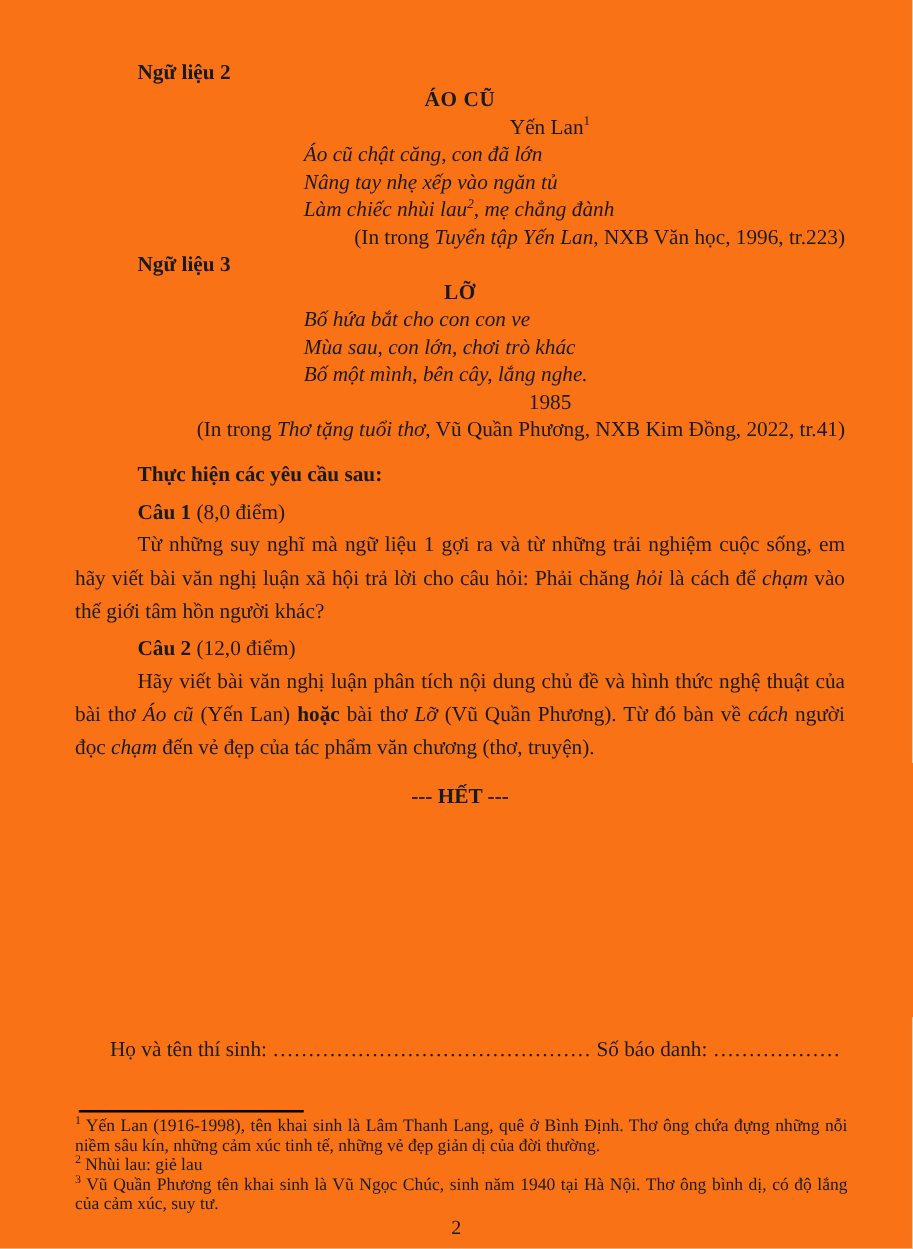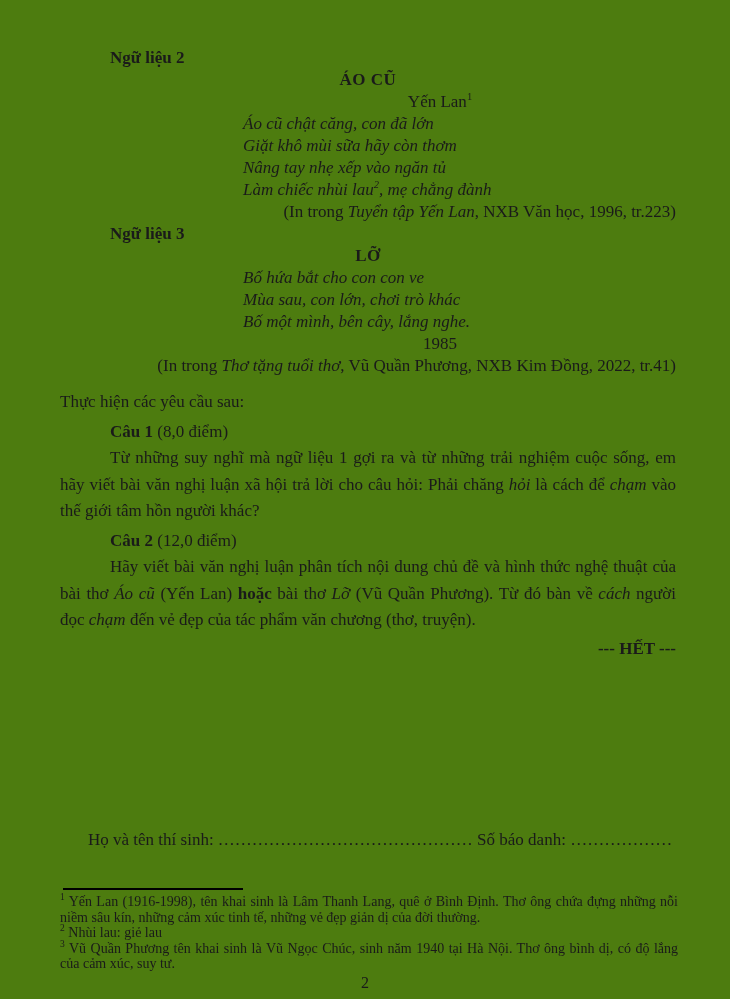--- a/index.html
+++ b/index.html
@@ -8,7 +8,7 @@
     width: 730px;
     height: 999px;
     box-sizing: border-box;
-    background: #4d7c0f;
+    background: #f97316;
     color: #1a1a1a;
     font-family: "Liberation Serif", "DejaVu Serif", serif;
     font-size: 17px;

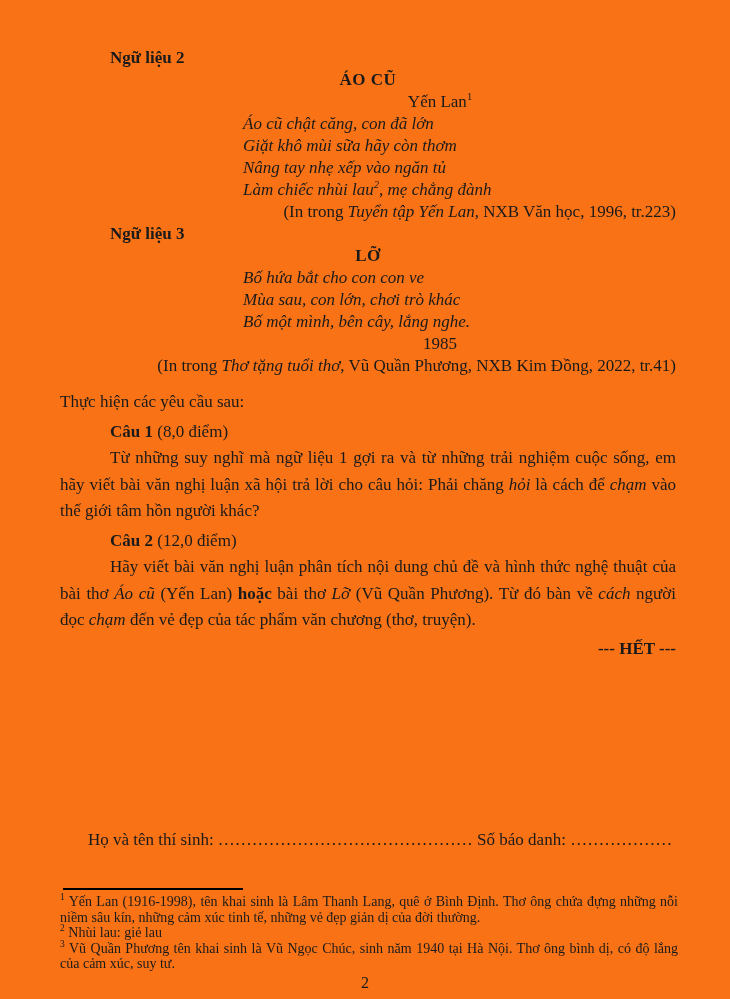--- a/index.html
+++ b/index.html
@@ -89,7 +89,6 @@
     <p class="poem-title">ÁO CŨ</p>
     <p class="author-line"><span>Yến Lan</span><sup class="fn-ref">1</sup></p>
     <p class="poem-line">Áo cũ chật căng, con đã lớn</p>
-    <p class="poem-line">Giặt khô mùi sữa hãy còn thơm</p>
     <p class="poem-line">Nâng tay nhẹ xếp vào ngăn tủ</p>
     <p class="poem-line"><span>Làm chiếc nhùi lau</span><sup class="fn-ref">2</sup><span>, mẹ chẳng đành</span></p>
     <p class="cite-line"><span>(In trong </span><span class="italic">Tuyển tập Yến Lan</span><span>, NXB Văn học, 1996, tr.223)</span></p>

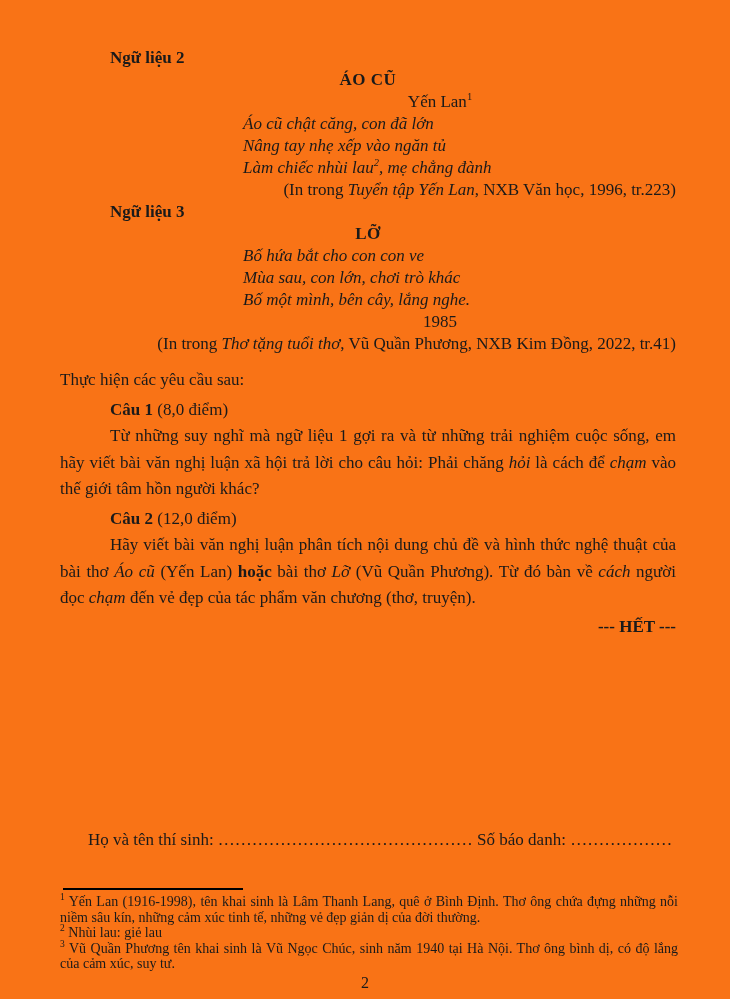--- a/index.html
+++ b/index.html
@@ -28,7 +28,7 @@
 
   
   .tasks { line-height: 26.5px; margin-top: 12px; }
-  .task-intro { font-weight: normal; }
+  .task-intro { font-weight: bold; margin-left: 50px; }
   .q-head { margin-left: 50px; margin-top: 3px; }
   .q-head .q-label { font-weight: bold; }
   .para { text-align: justify; text-indent: 50px; }

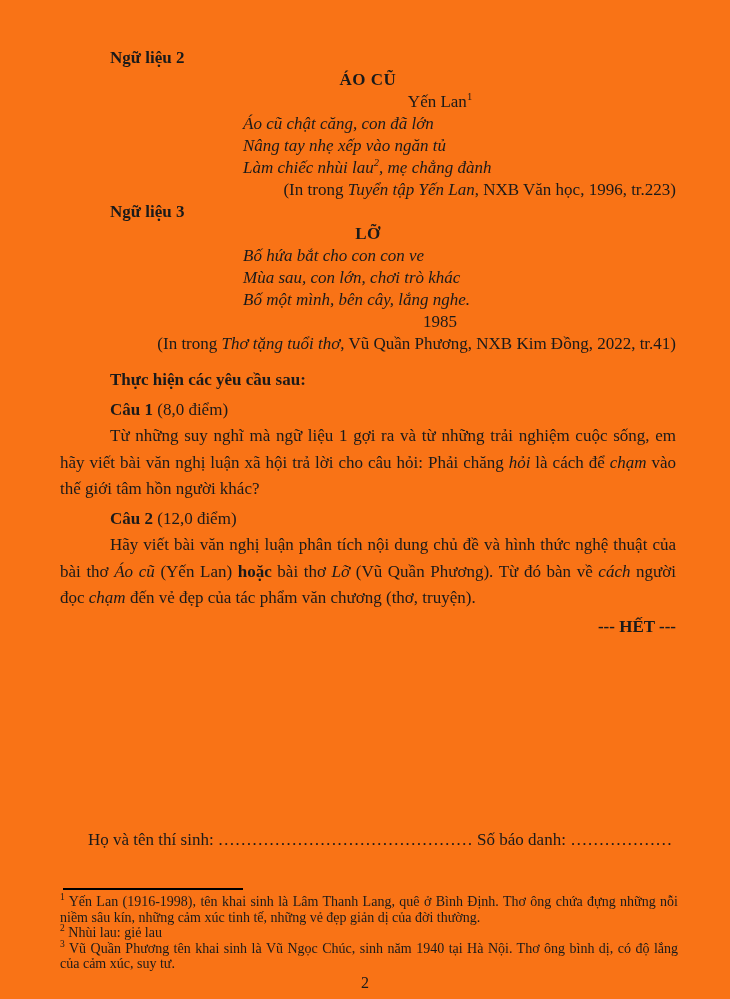--- a/index.html
+++ b/index.html
@@ -32,7 +32,7 @@
   .q-head { margin-left: 50px; margin-top: 3px; }
   .q-head .q-label { font-weight: bold; }
   .para { text-align: justify; text-indent: 50px; }
-  .end-mark { text-align: right; font-weight: bold; margin-top: 2px; }
+  .end-mark { text-align: center; font-weight: bold; margin-top: 12px; }
   .proctor-note { text-align: center; font-style: italic; margin-top: 4px; }
 
   .italic { font-style: italic; }

